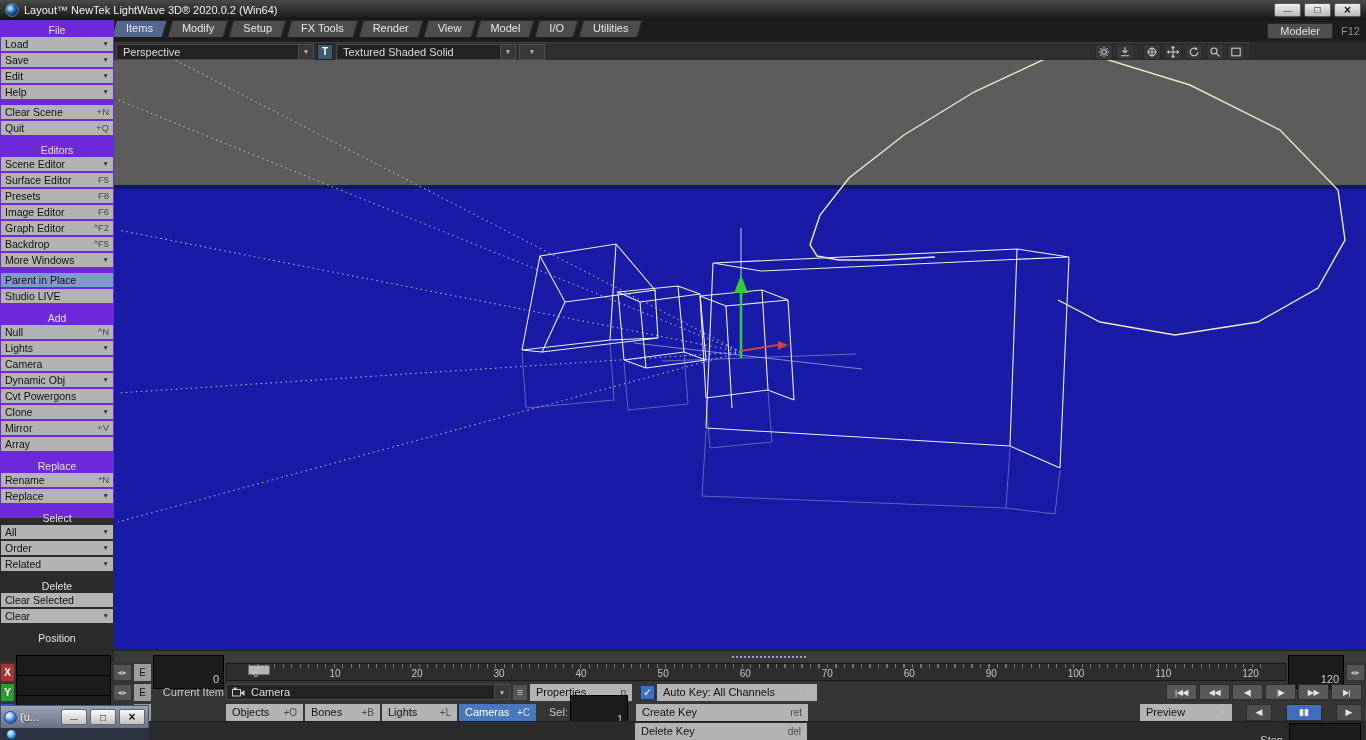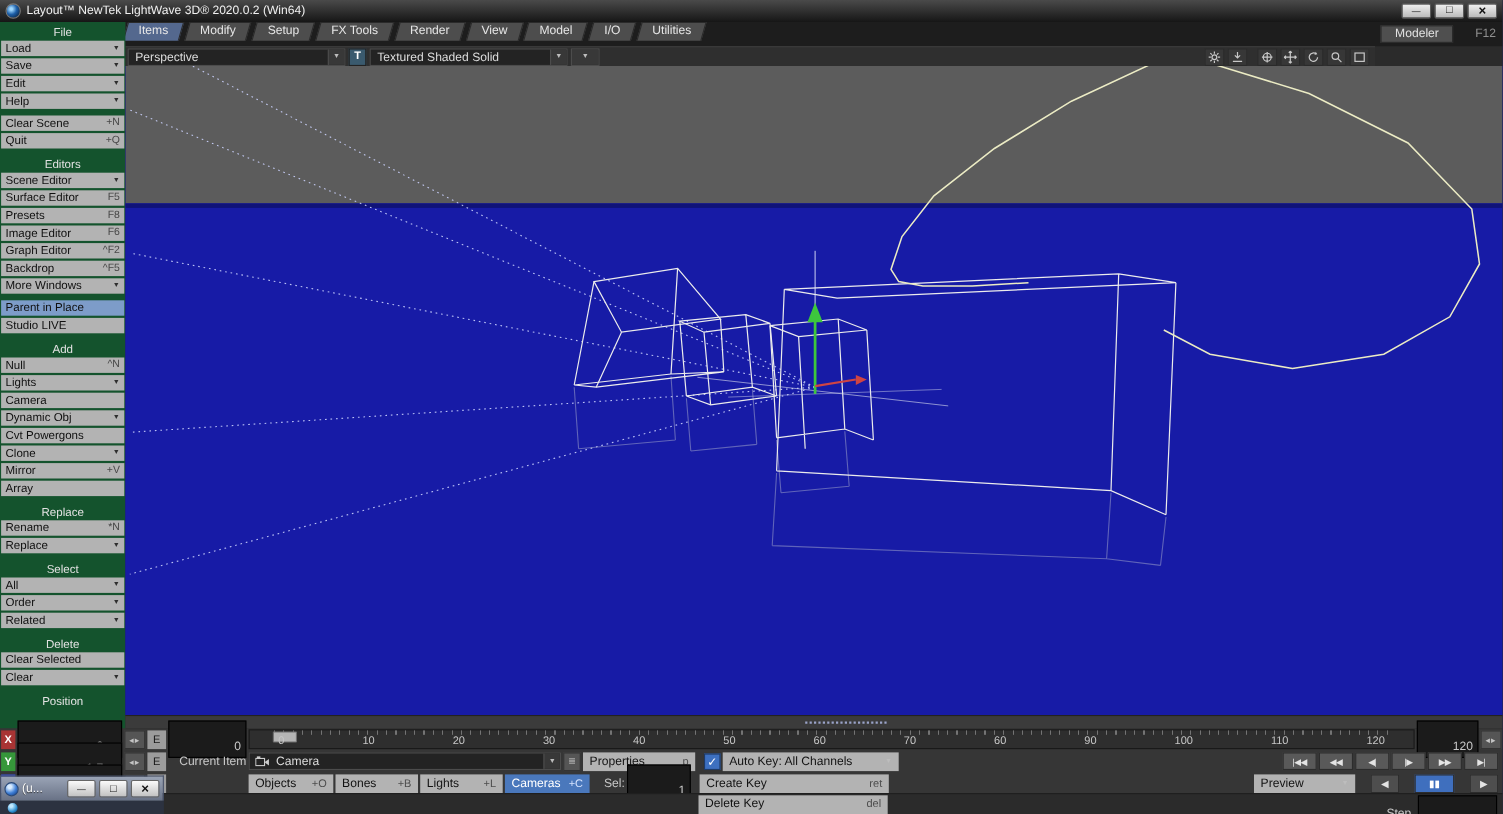--- a/index.html
+++ b/index.html
@@ -48,7 +48,7 @@
 .vpi svg{display:block}
 
 
-#sidebar{position:absolute;left:0;top:20px;width:114px;height:654px;background:#14532d;padding-top:3px}
+#sidebar{position:absolute;left:0;top:20px;width:114px;height:498px;background:#6d28d9;padding-top:3px}
 .shead{height:13px;line-height:13px;text-align:center;color:#e2e2e2;font-size:10.5px;margin-top:9px}
 #sidebar .shead:first-child{margin-top:1px}
 .sitem{height:14px;margin:0 1px 2px 1px;background:#b3b3b3;display:flex;align-items:flex-end;

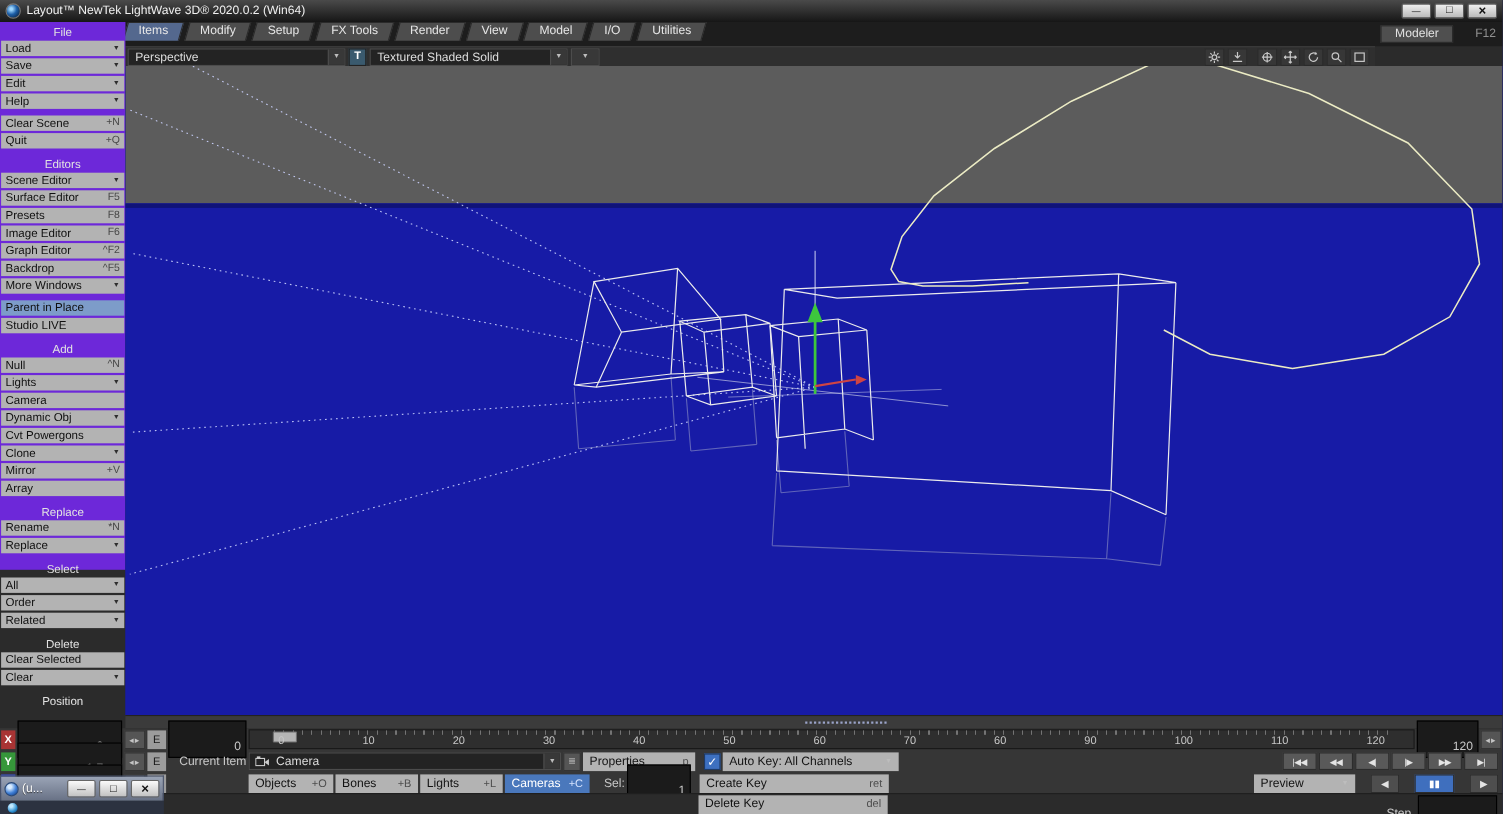--- a/index.html
+++ b/index.html
@@ -28,7 +28,7 @@
   border:1px solid #2a2a2a;border-bottom:none}
 .tab.selected::before{background:#54688e}
 .tab span{position:relative}
-#menuright{margin-left:auto;display:flex;align-items:center;gap:20px;margin-right:6px;height:22px}
+#menuright{margin-left:auto;display:flex;align-items:center;gap:8px;margin-right:6px;height:22px}
 .mbtn{background:#4f4f4f;border:1px solid #2a2a2a;height:16px;line-height:15px;padding:0 12px;color:#e2e2e2}
 .dimtext{color:#8f8f8f}
 

